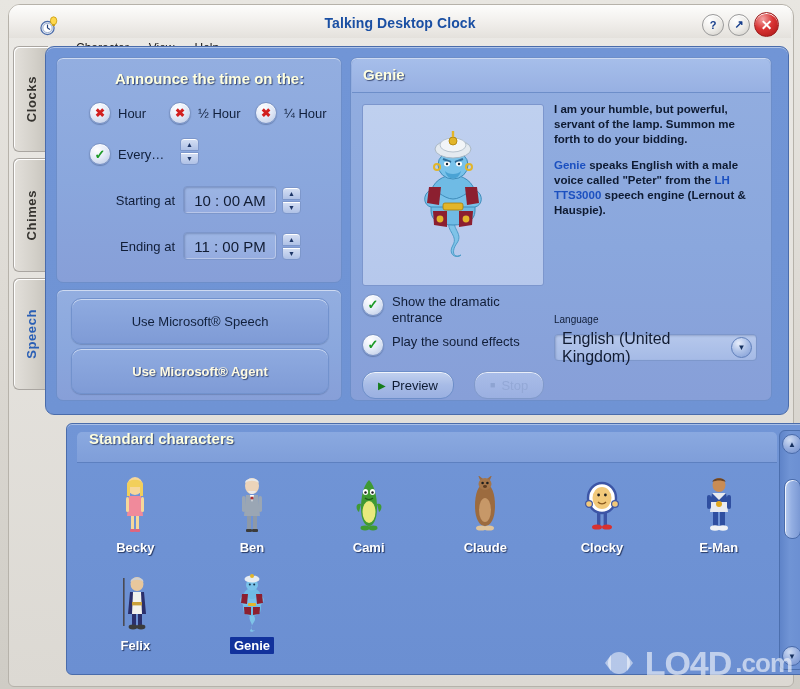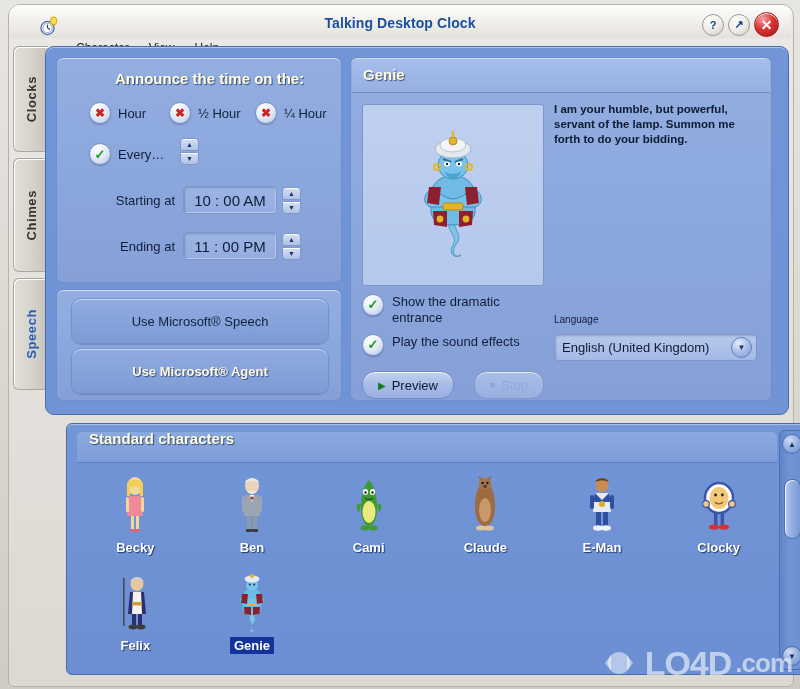--- a/index.html
+++ b/index.html
@@ -647,6 +647,7 @@
 
       <div class="desc">
         <p>I am your humble, but powerful, servant of the lamp. Summon me forth to do your bidding.</p>
+        <p><span class="lnk">Genie</span><span> speaks English with a male voice called "Peter" from the </span><span class="lnk">LH TTS3000</span><span> speech engine (Lernout &amp; Hauspie).</span></p>
       </div>
 
       <div class="chk-row" style="left:11px; top:236px; width:170px;">

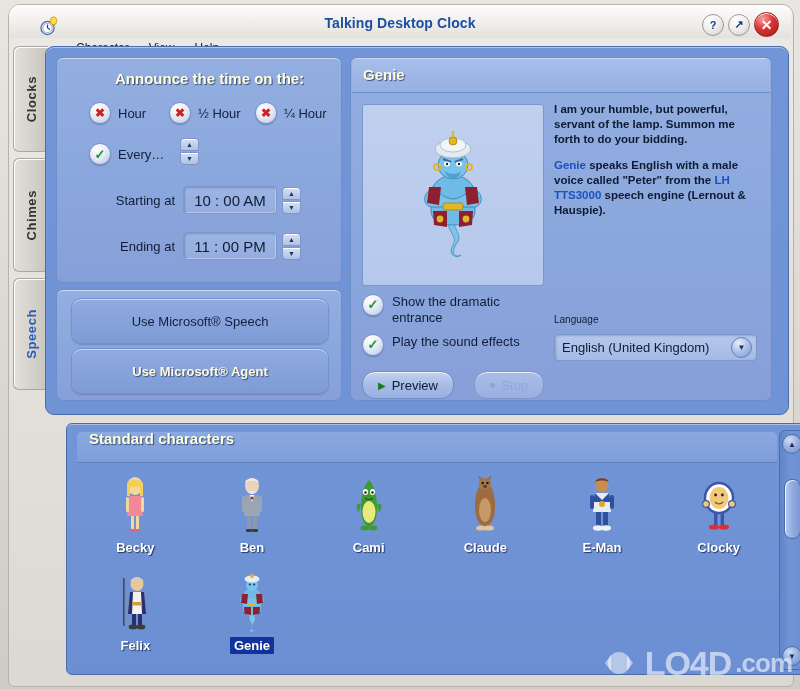--- a/index.html
+++ b/index.html
@@ -343,7 +343,7 @@
   .combo-text {
     flex: 1;
     padding-left: 7px;
-    font-size: 13px;
+    font-size: 16px;
     color: #111c33;
   }
   .combo-arrow {

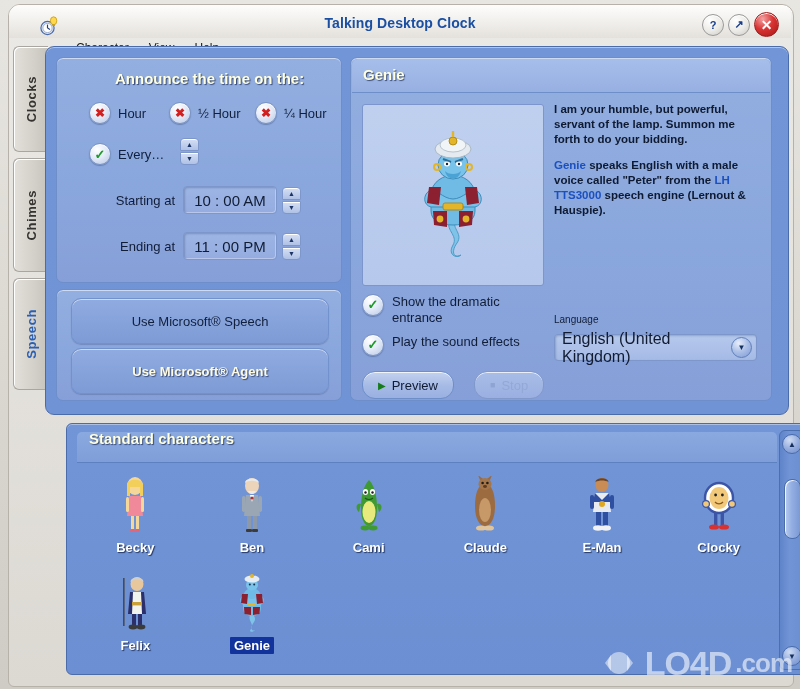--- a/index.html
+++ b/index.html
@@ -759,6 +759,25 @@
 
       <div class="char-cell">
         <div class="char-sprite">
+          <svg width="38" height="58" viewBox="0 0 38 58">
+            <ellipse cx="19" cy="22" rx="14" ry="15" fill="#ffffff" stroke="#3c55a6" stroke-width="2.4"></ellipse>
+            <ellipse cx="19" cy="22" rx="9.5" ry="11" fill="#f2c97a"></ellipse>
+            <circle cx="15.6" cy="19" r="1.4" fill="#222"></circle>
+            <circle cx="22.4" cy="19" r="1.4" fill="#222"></circle>
+            <path d="M15 26 C17 28.5 21 28.5 23 26" stroke="#8a5a20" stroke-width="1.3" fill="none"></path>
+            <circle cx="6" cy="28" r="3.4" fill="#f2c97a" stroke="#3c55a6" stroke-width="1.2"></circle>
+            <circle cx="32" cy="28" r="3.4" fill="#f2c97a" stroke="#3c55a6" stroke-width="1.2"></circle>
+            <rect x="14" y="36" width="3.4" height="13" fill="#3c55a6"></rect>
+            <rect x="20.6" y="36" width="3.4" height="13" fill="#3c55a6"></rect>
+            <ellipse cx="14" cy="51" rx="5" ry="2.6" fill="#d8312f"></ellipse>
+            <ellipse cx="24" cy="51" rx="5" ry="2.6" fill="#d8312f"></ellipse>
+          </svg>
+        </div>
+        <div class="char-name">Clocky</div>
+      </div>
+
+      <div class="char-cell">
+        <div class="char-sprite">
           <svg width="32" height="58" viewBox="0 0 32 58">
             <ellipse cx="16" cy="9" rx="6.5" ry="7" fill="#c98c55"></ellipse>
             <path d="M9.5 6 C10 1 22 1 22.5 6 C19 4 13 4 9.5 6 Z" fill="#6b4424"></path>
@@ -774,25 +793,6 @@
           </svg>
         </div>
         <div class="char-name">E-Man</div>
-      </div>
-
-      <div class="char-cell">
-        <div class="char-sprite">
-          <svg width="38" height="58" viewBox="0 0 38 58">
-            <ellipse cx="19" cy="22" rx="14" ry="15" fill="#ffffff" stroke="#3c55a6" stroke-width="2.4"></ellipse>
-            <ellipse cx="19" cy="22" rx="9.5" ry="11" fill="#f2c97a"></ellipse>
-            <circle cx="15.6" cy="19" r="1.4" fill="#222"></circle>
-            <circle cx="22.4" cy="19" r="1.4" fill="#222"></circle>
-            <path d="M15 26 C17 28.5 21 28.5 23 26" stroke="#8a5a20" stroke-width="1.3" fill="none"></path>
-            <circle cx="6" cy="28" r="3.4" fill="#f2c97a" stroke="#3c55a6" stroke-width="1.2"></circle>
-            <circle cx="32" cy="28" r="3.4" fill="#f2c97a" stroke="#3c55a6" stroke-width="1.2"></circle>
-            <rect x="14" y="36" width="3.4" height="13" fill="#3c55a6"></rect>
-            <rect x="20.6" y="36" width="3.4" height="13" fill="#3c55a6"></rect>
-            <ellipse cx="14" cy="51" rx="5" ry="2.6" fill="#d8312f"></ellipse>
-            <ellipse cx="24" cy="51" rx="5" ry="2.6" fill="#d8312f"></ellipse>
-          </svg>
-        </div>
-        <div class="char-name">Clocky</div>
       </div>
 
 

